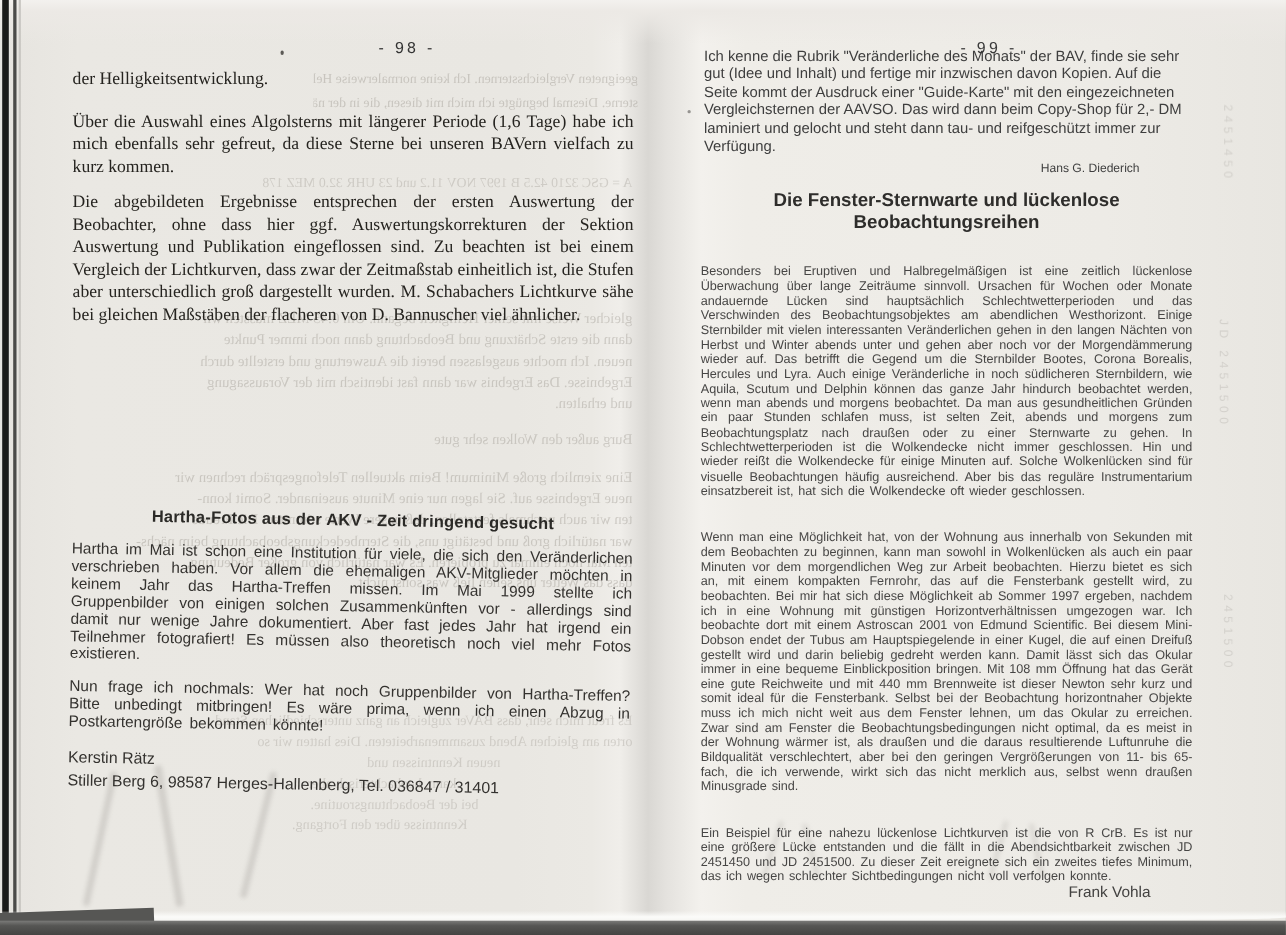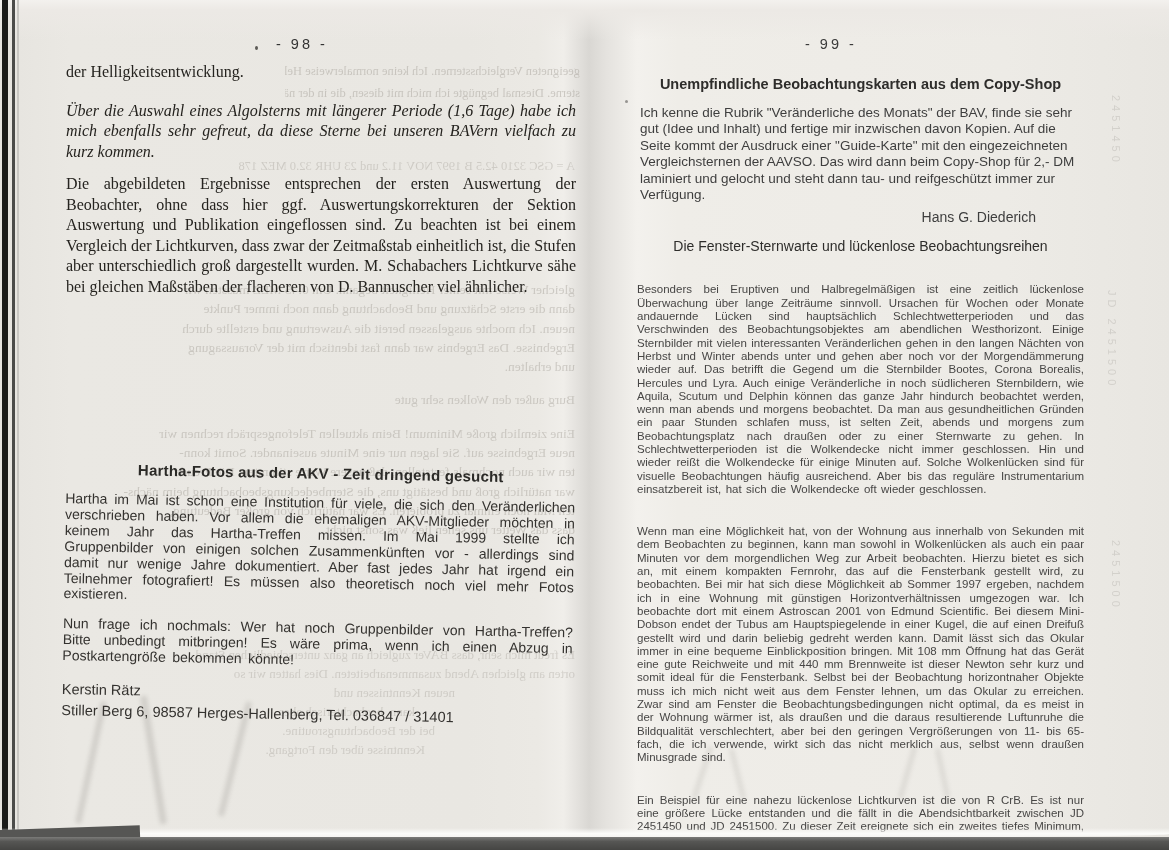--- a/index.html
+++ b/index.html
@@ -51,7 +51,7 @@
   #stroke7{left:940px;top:748px;width:5px;height:50px;transform:rotate(-12deg);opacity:.3;}
   
   #left-content{position:absolute;left:66px;top:30px;width:510px;}
-  .pnum{position:absolute;top:6px;width:120px;text-align:left;
+  .pnum{position:absolute;top:6px;width:120px;text-align:right;
     font-size:14.5px;letter-spacing:3px;color:#333;}
   #pnum-98{left:210px;}
   #serif-block{position:absolute;left:0;top:32px;width:510px;

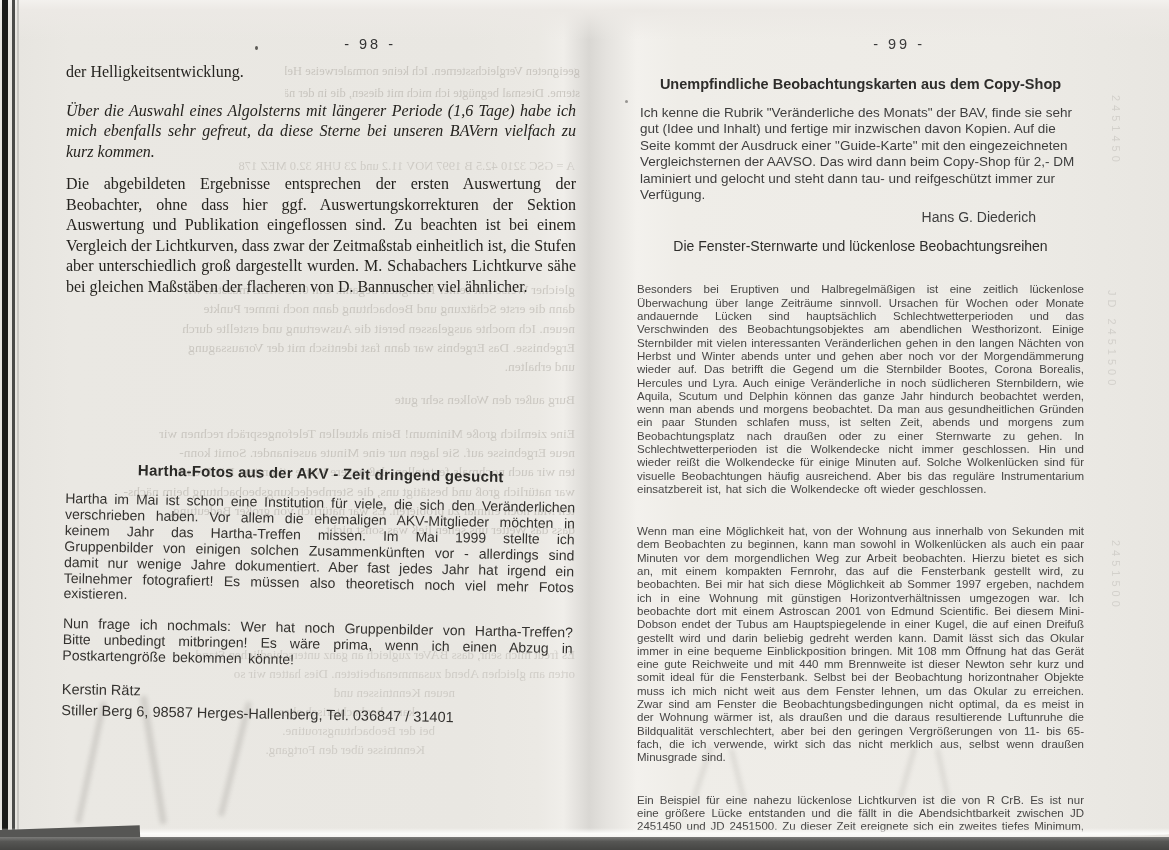--- a/index.html
+++ b/index.html
@@ -151,7 +151,6 @@
   <div id="right-content">
     <div id="pnum-99" class="pnum">- 99 -</div>
 
-    <div id="copy-heading">Unempfindliche Beobachtungskarten aus dem Copy-Shop</div>
     <div id="copy-body">Ich kenne die Rubrik "Veränderliche des Monats" der BAV, finde sie sehr gut (Idee und Inhalt) und fertige mir inzwischen davon Kopien. Auf die Seite kommt der Ausdruck einer "Guide-Karte" mit den eingezeichneten Vergleichsternen der AAVSO. Das wird dann beim Copy-Shop für 2,- DM laminiert und gelocht und steht dann tau- und reifgeschützt immer zur Verfügung.</div>
     <div id="sig-diederich">Hans G. Diederich</div>
 

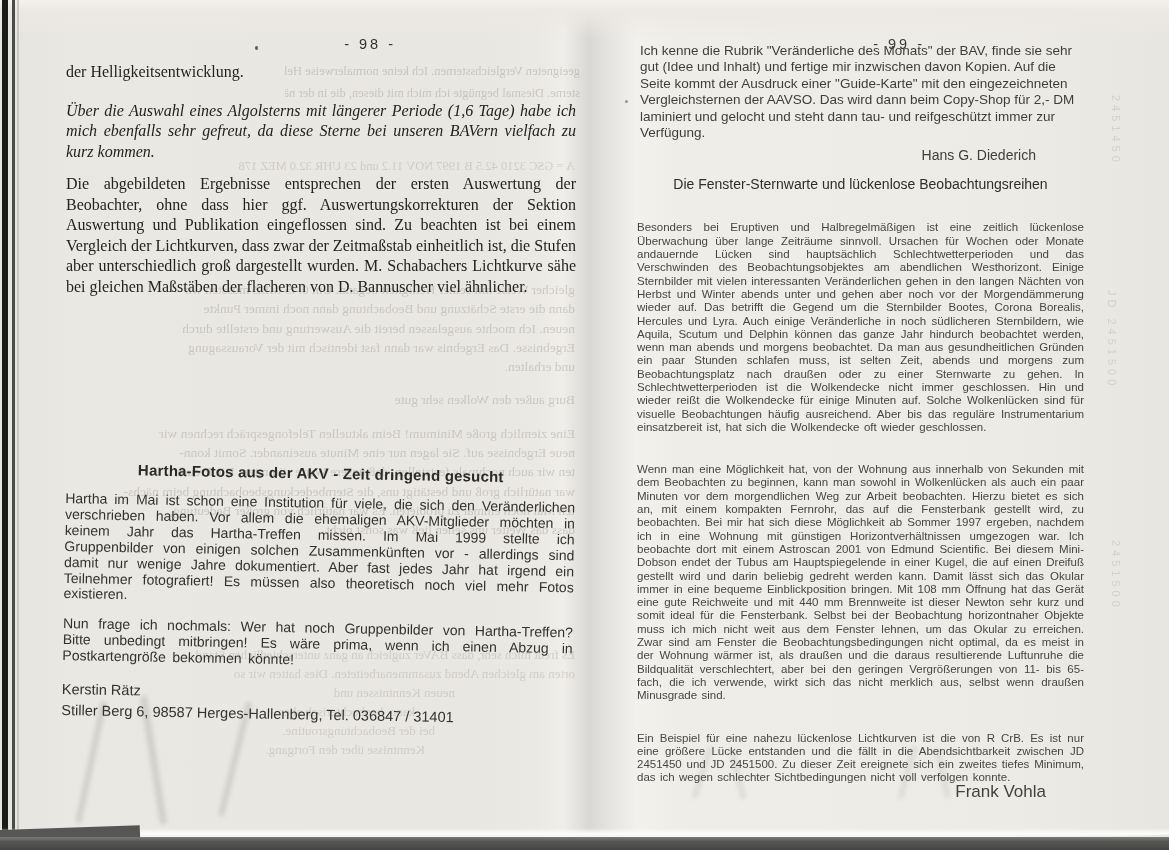--- a/index.html
+++ b/index.html
@@ -58,7 +58,7 @@
     font-family:"Liberation Serif",serif;font-size:16px;line-height:20.5px;color:#25231f;}
   #serif-block p{margin:0;text-align:justify;}
   #p-intro{text-align:left;}
-  #p-auswahl{margin-top:18px !important;font-style:italic;}
+  #p-auswahl{margin-top:18px !important;}
   #p-ergebnisse{margin-top:12px !important;}
   #sig-braune{margin-top:11px !important;text-align:left !important;}
   #hartha-block{position:absolute;left:0;top:430px;width:510px;

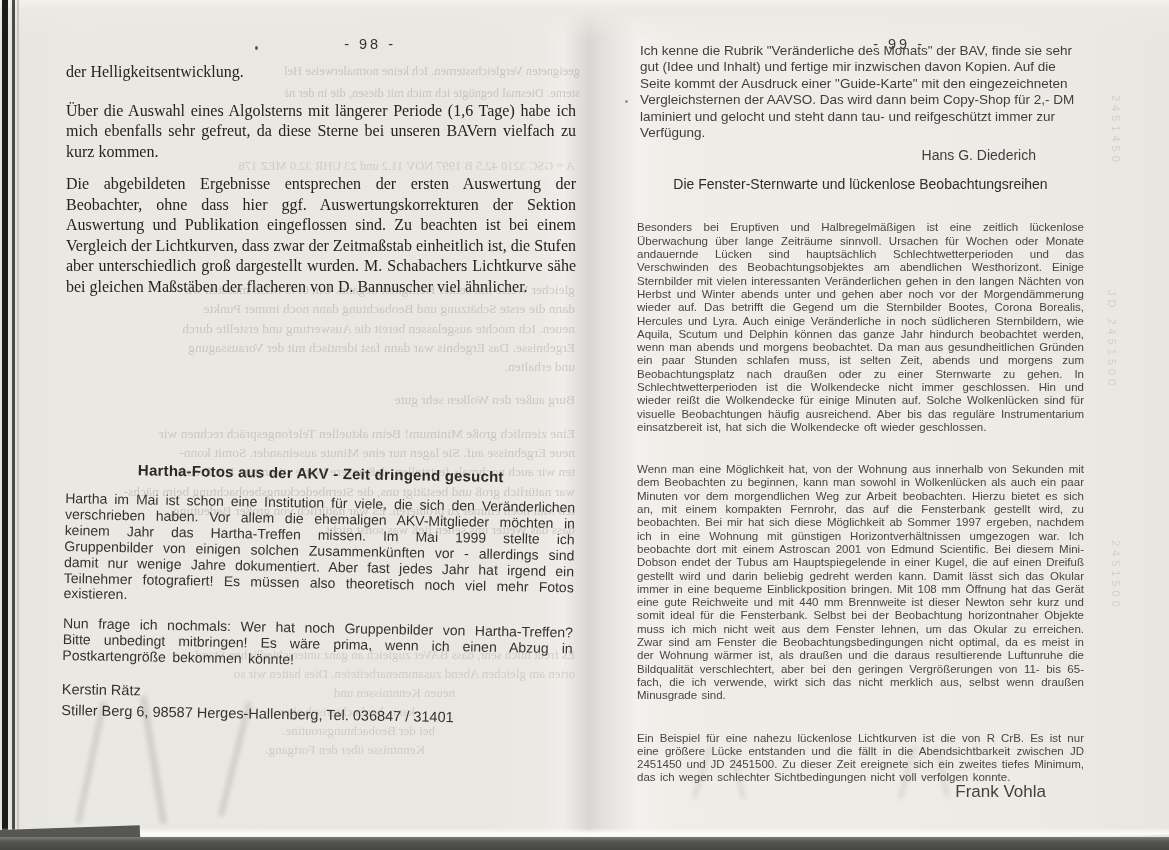--- a/index.html
+++ b/index.html
@@ -71,7 +71,7 @@
   #pnum-99{left:168px;color:#3a3a3a;}
   #copy-heading{margin-top:46px;font-weight:bold;font-size:14.5px;text-align:center;color:#2e2d2b;}
   #copy-body{margin:13px 0 0 3px;width:437px;font-size:13.5px;line-height:16.4px;}
-  #sig-diederich{margin-top:6px;text-align:right;padding-right:48px;font-size:14px;}
+  #sig-diederich{margin-top:6px;text-align:right;padding-right:48px;font-size:11px;}
   #fenster-heading{margin-top:13px;font-weight:normal;font-size:14px;text-align:center;color:#2e2d2b;}
   .fenster-p{margin:29px 0 0 0;font-size:11.5px;line-height:13.3px;text-align:justify;
     word-spacing:1.2px;color:#474645;}

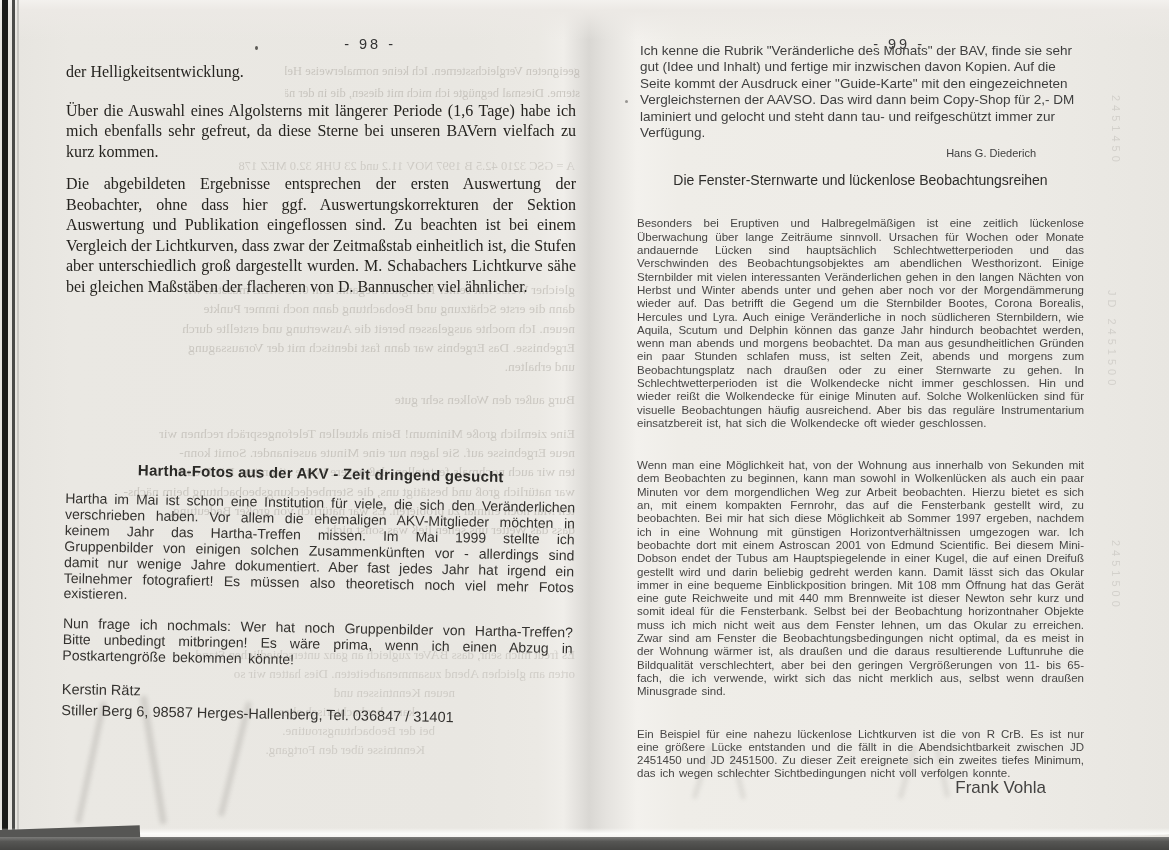--- a/index.html
+++ b/index.html
@@ -72,7 +72,7 @@
   #copy-heading{margin-top:46px;font-weight:bold;font-size:14.5px;text-align:center;color:#2e2d2b;}
   #copy-body{margin:13px 0 0 3px;width:437px;font-size:13.5px;line-height:16.4px;}
   #sig-diederich{margin-top:6px;text-align:right;padding-right:48px;font-size:11px;}
-  #fenster-heading{margin-top:13px;font-weight:normal;font-size:14px;text-align:center;color:#2e2d2b;}
+  #fenster-heading{margin-top:13px;font-weight:bold;font-size:17px;text-align:center;color:#2e2d2b;}
   .fenster-p{margin:29px 0 0 0;font-size:11.5px;line-height:13.3px;text-align:justify;
     word-spacing:1.2px;color:#474645;}
   #sig-vohla{margin-top:-3px;text-align:right;padding-right:38px;font-size:17px;color:#434241;}

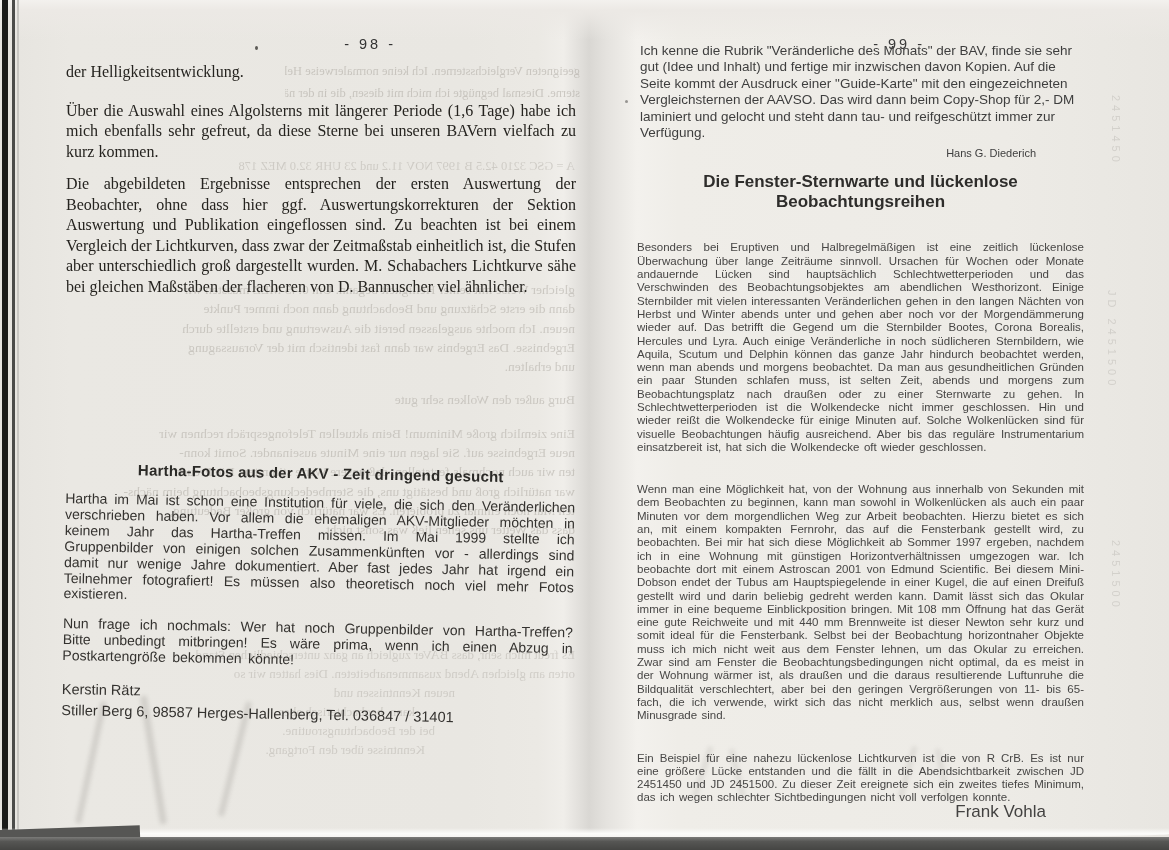--- a/index.html
+++ b/index.html
@@ -75,7 +75,7 @@
   #fenster-heading{margin-top:13px;font-weight:bold;font-size:17px;text-align:center;color:#2e2d2b;}
   .fenster-p{margin:29px 0 0 0;font-size:11.5px;line-height:13.3px;text-align:justify;
     word-spacing:1.2px;color:#474645;}
-  #sig-vohla{margin-top:-3px;text-align:right;padding-right:38px;font-size:17px;color:#434241;}
+  #sig-vohla{margin-top:-3px;text-align:right;padding-right:38px;font-size:14px;color:#434241;}
 </style>
 </head>
 <body>

